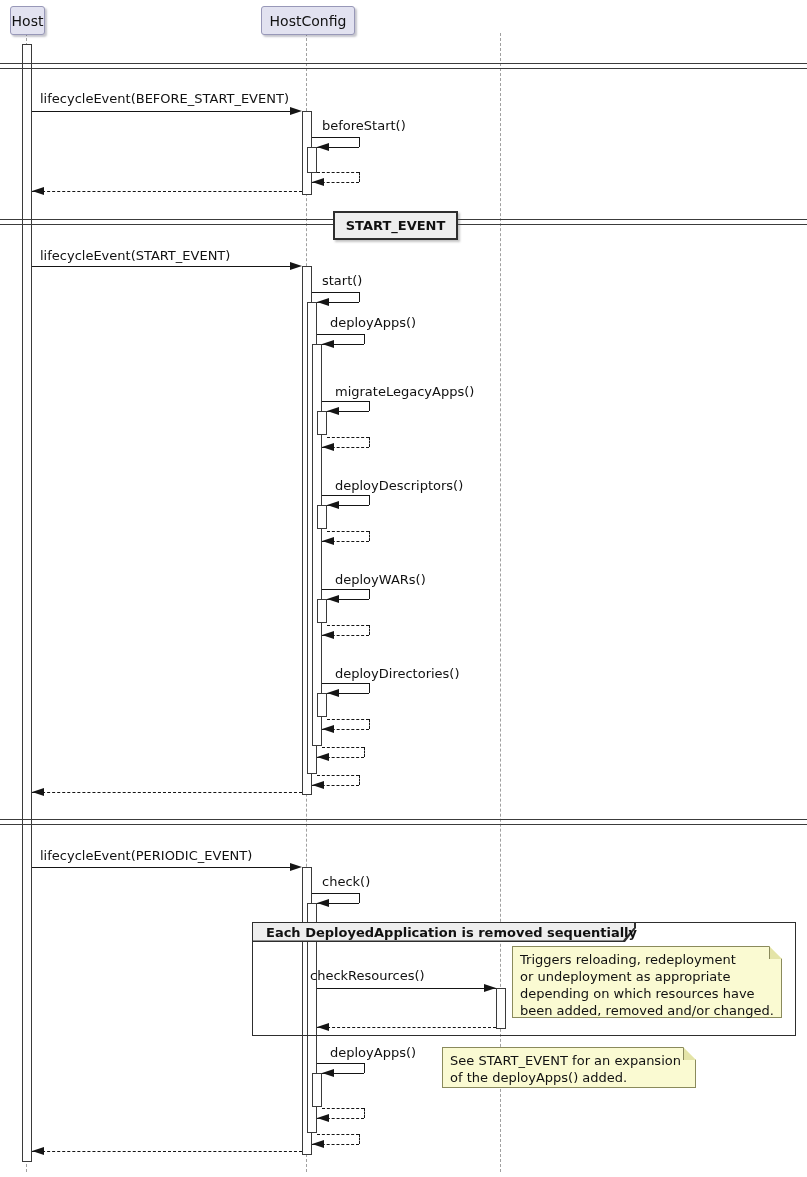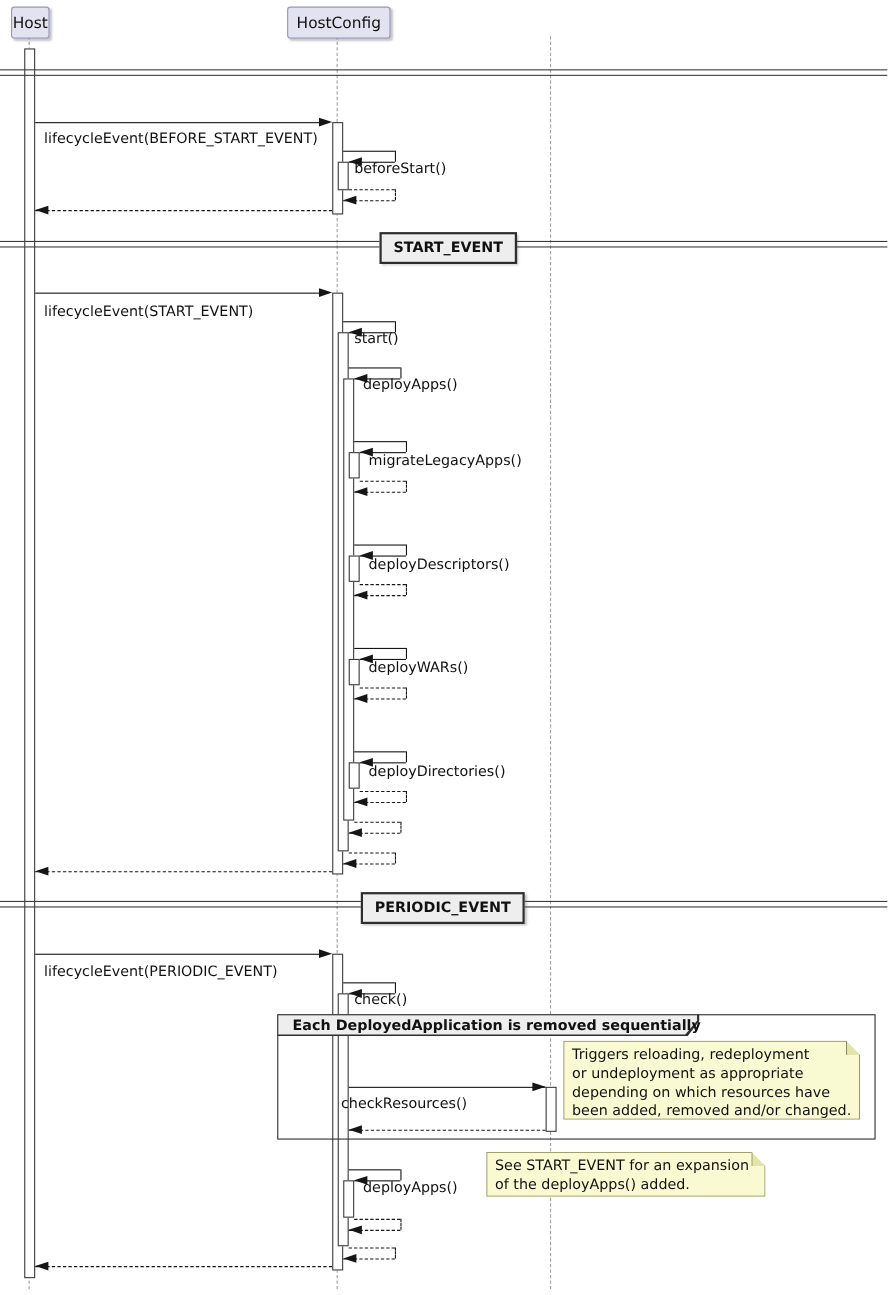--- a/index.html
+++ b/index.html
@@ -35,7 +35,7 @@
   .ar,.al { position:absolute; width:0; height:0; border-top:4.5px solid transparent; border-bottom:4.5px solid transparent; z-index:5; }
   .ar { border-left:12px solid #151515; }
   .al { border-right:12px solid #151515; }
-  .msg { position:absolute; font-size:13px; line-height:14px; white-space:nowrap; z-index:5;margin-top:28px; }
+  .msg { position:absolute; font-size:13px; line-height:14px; white-space:nowrap; z-index:5; }
   
   .gframe { position:absolute; border:1.6px solid #2e2e2e; z-index:3; background:transparent; }
   .ghdr-o { position:absolute; background:#2e2e2e; z-index:3;

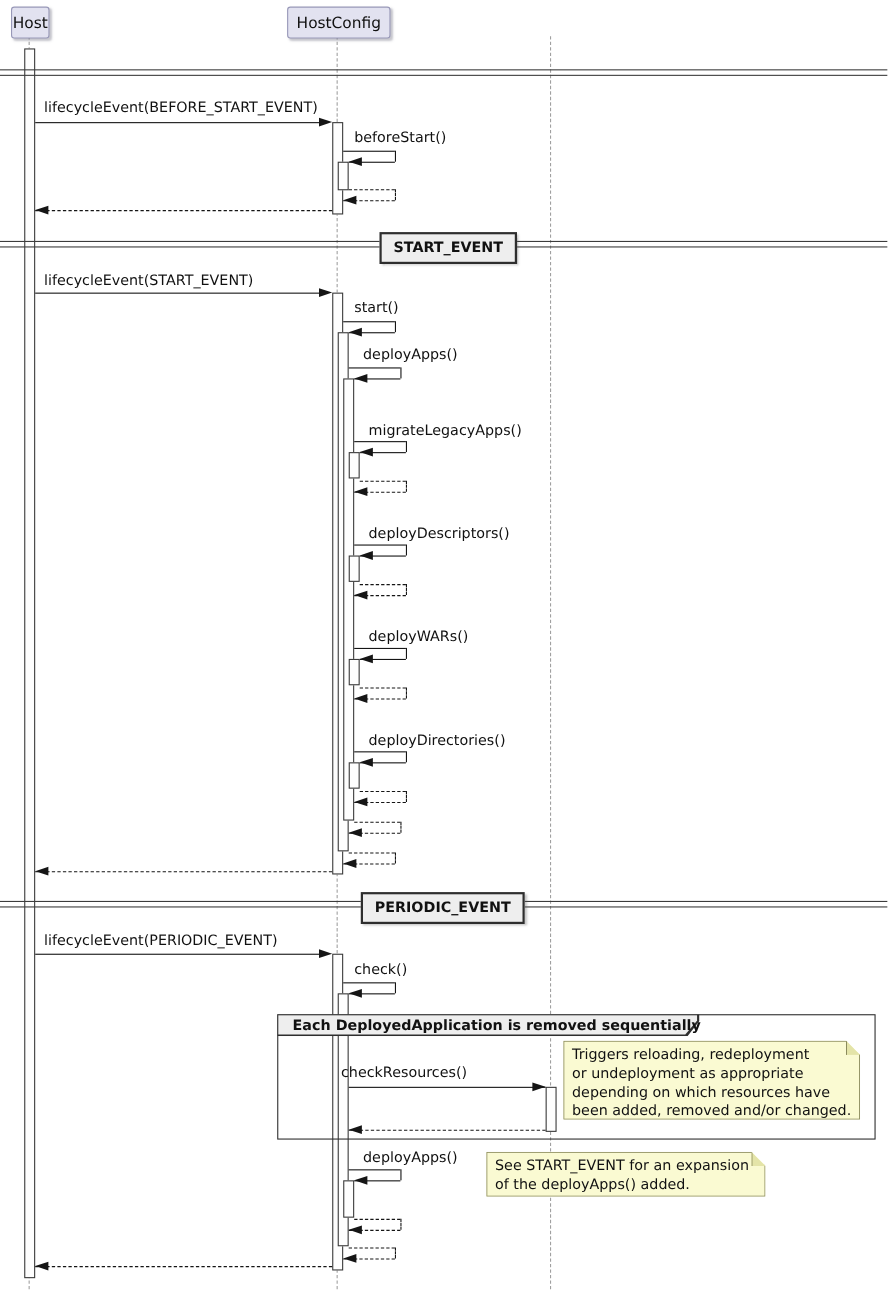--- a/index.html
+++ b/index.html
@@ -85,7 +85,7 @@
 
   <div class="divlines" style="top:63px"></div>
   <div class="divlines" style="top:219px"></div>
-  <div class="divbox" style="left:345px;top:211px;width:121px;height:25px">
+  <div class="divbox" style="left:333px;top:211px;width:121px;height:25px">
     <span>START_EVENT</span>
   </div>
   <div class="divlines" style="top:819px"></div>

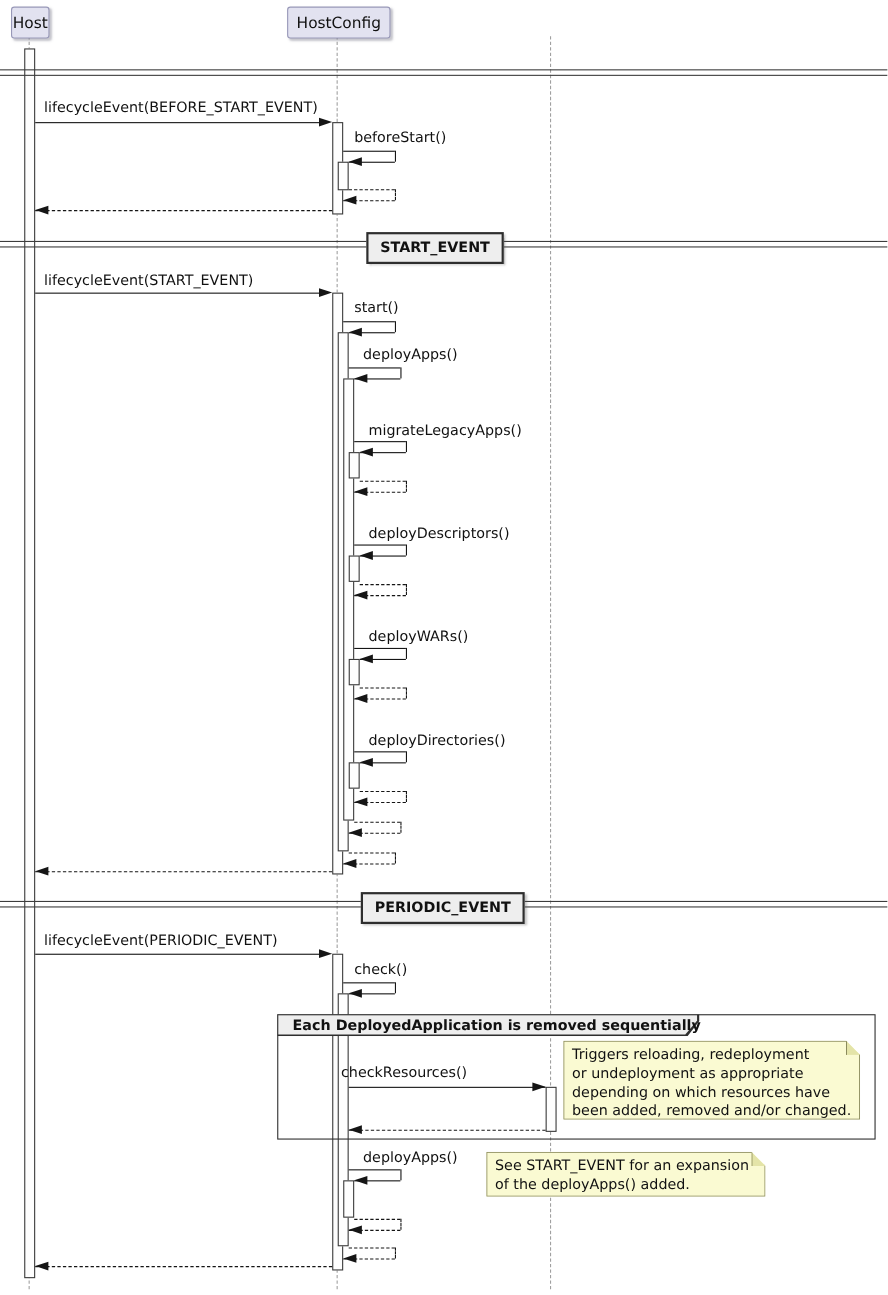--- a/index.html
+++ b/index.html
@@ -89,9 +89,6 @@
     <span>START_EVENT</span>
   </div>
   <div class="divlines" style="top:819px"></div>
-  <div class="divbox" style="left:328px;top:811px;width:145px;height:25px">
-    <span>PERIODIC_EVENT</span>
-  </div>
 
   <div class="msg" style="left:40px;top:92px">lifecycleEvent(BEFORE_START_EVENT)</div>
   <div class="sl" style="left:32px;top:111px;width:258px"></div>

